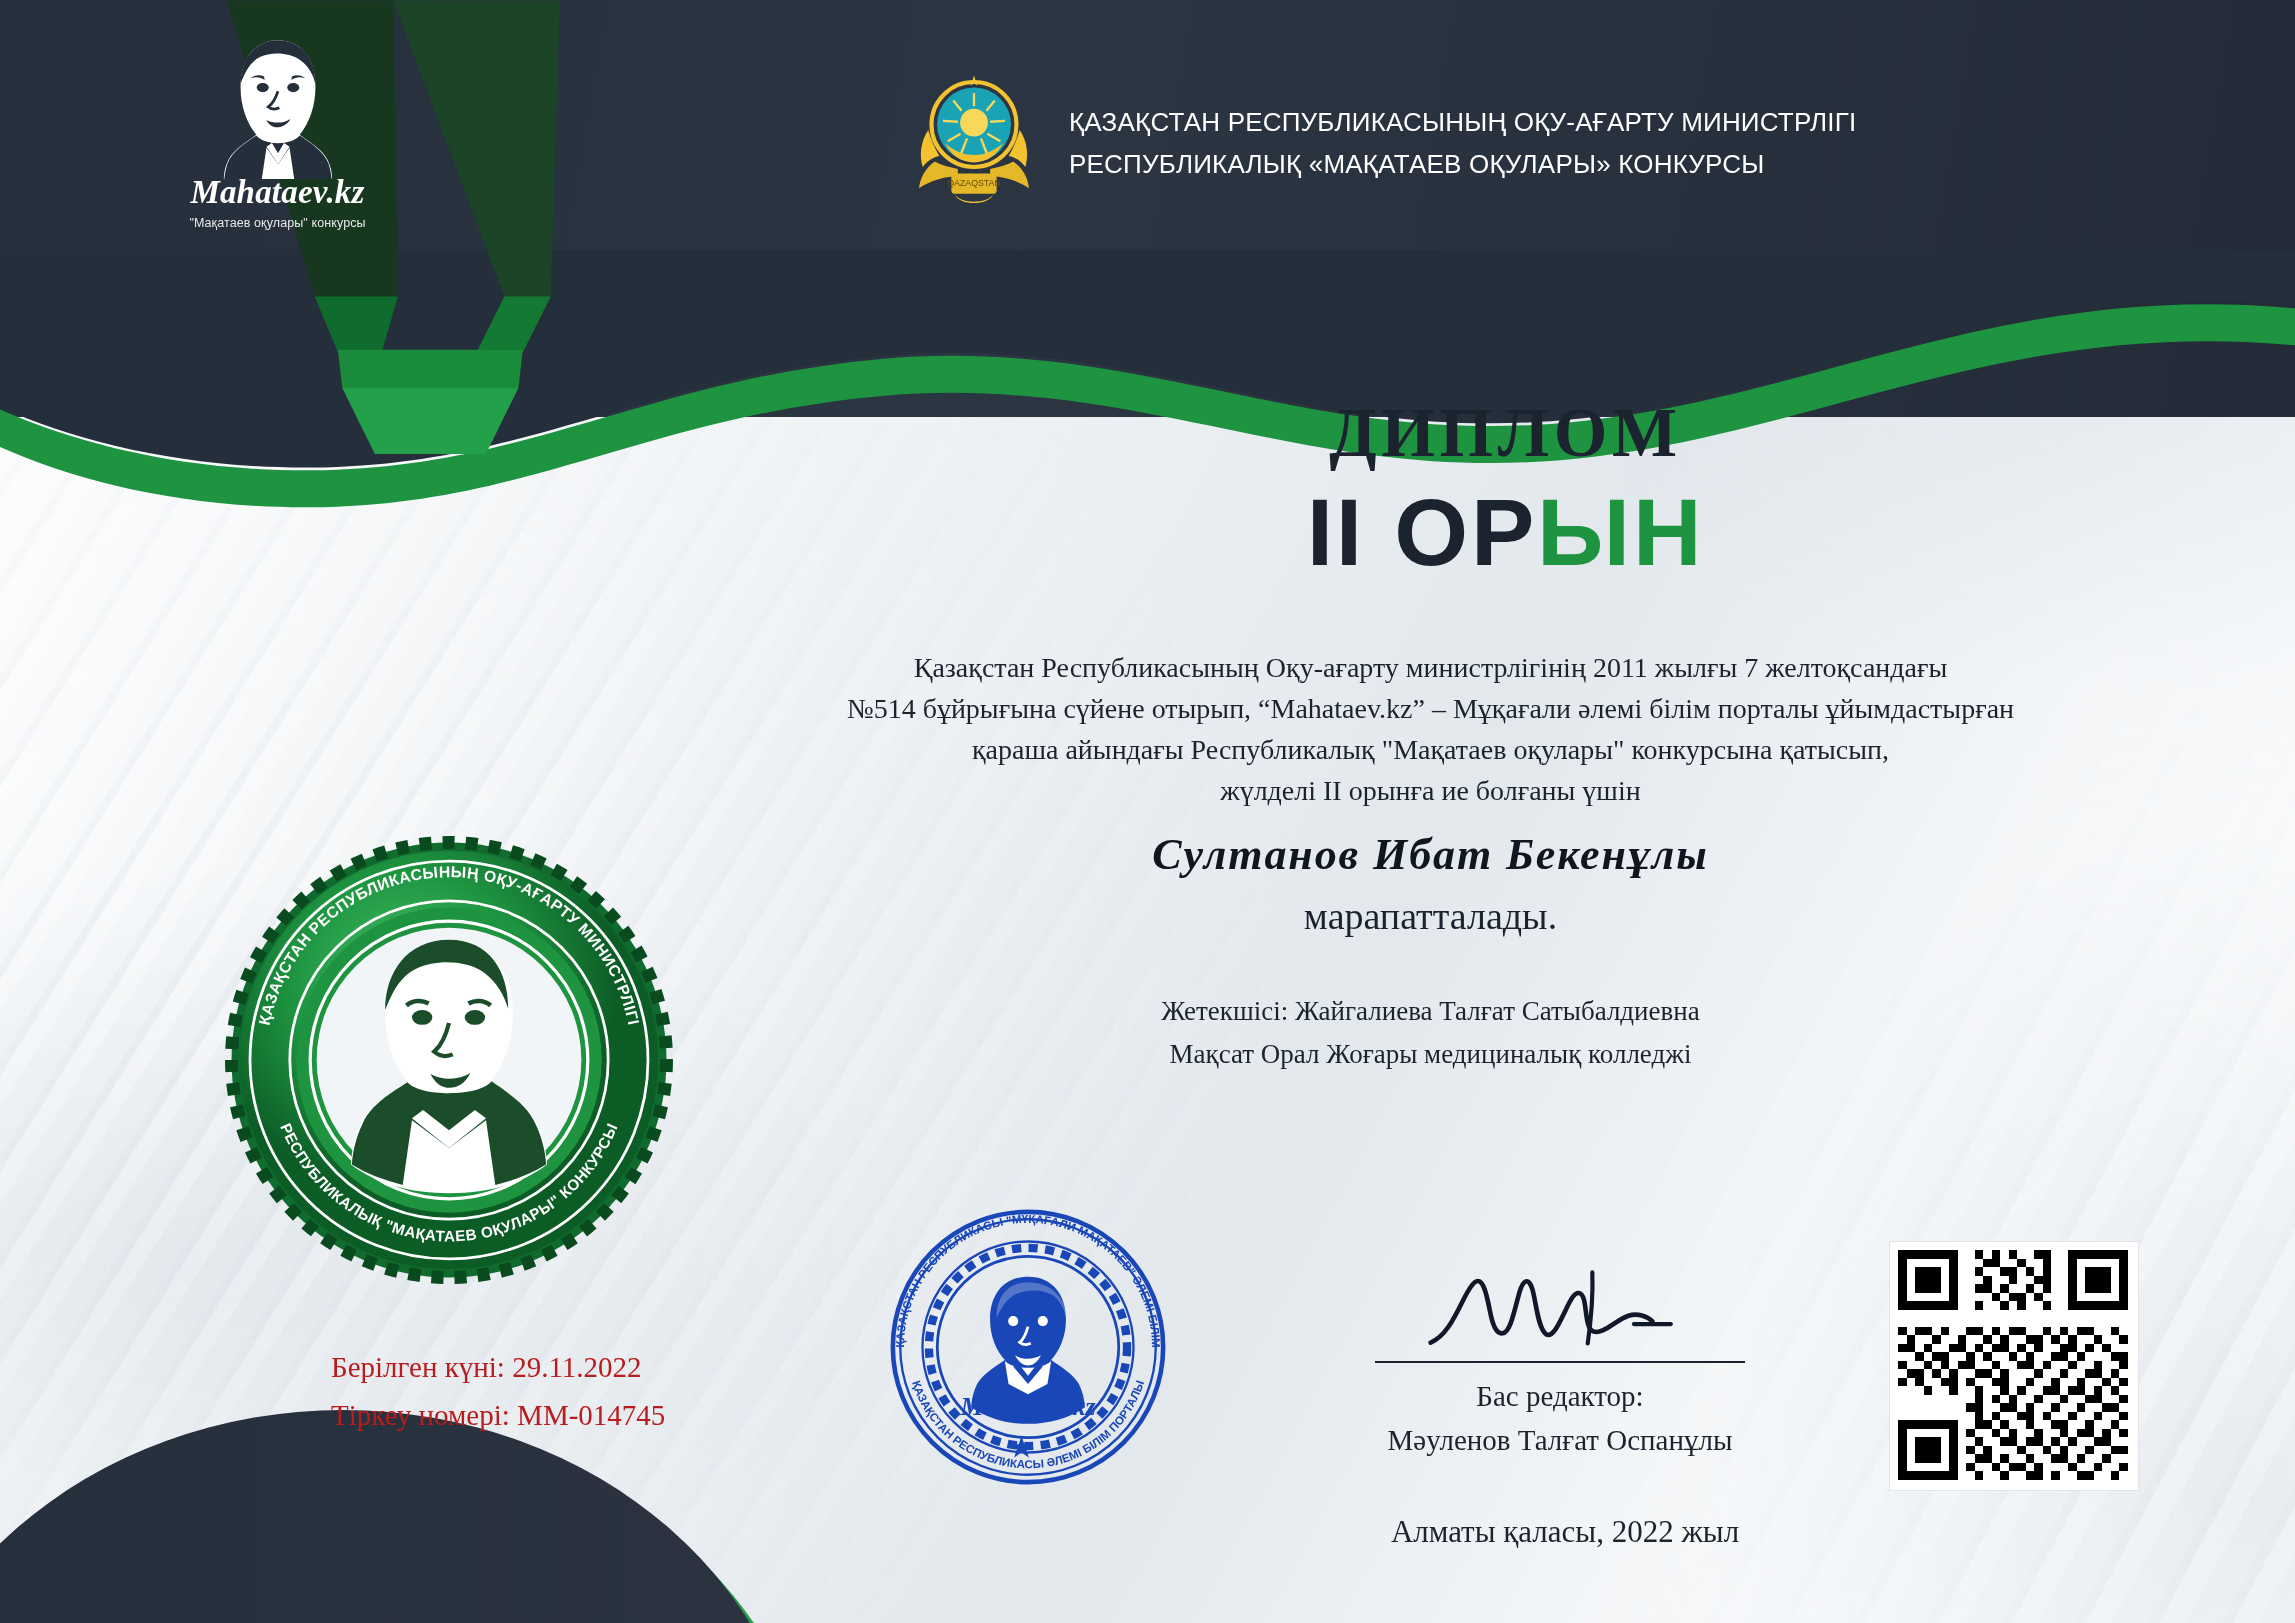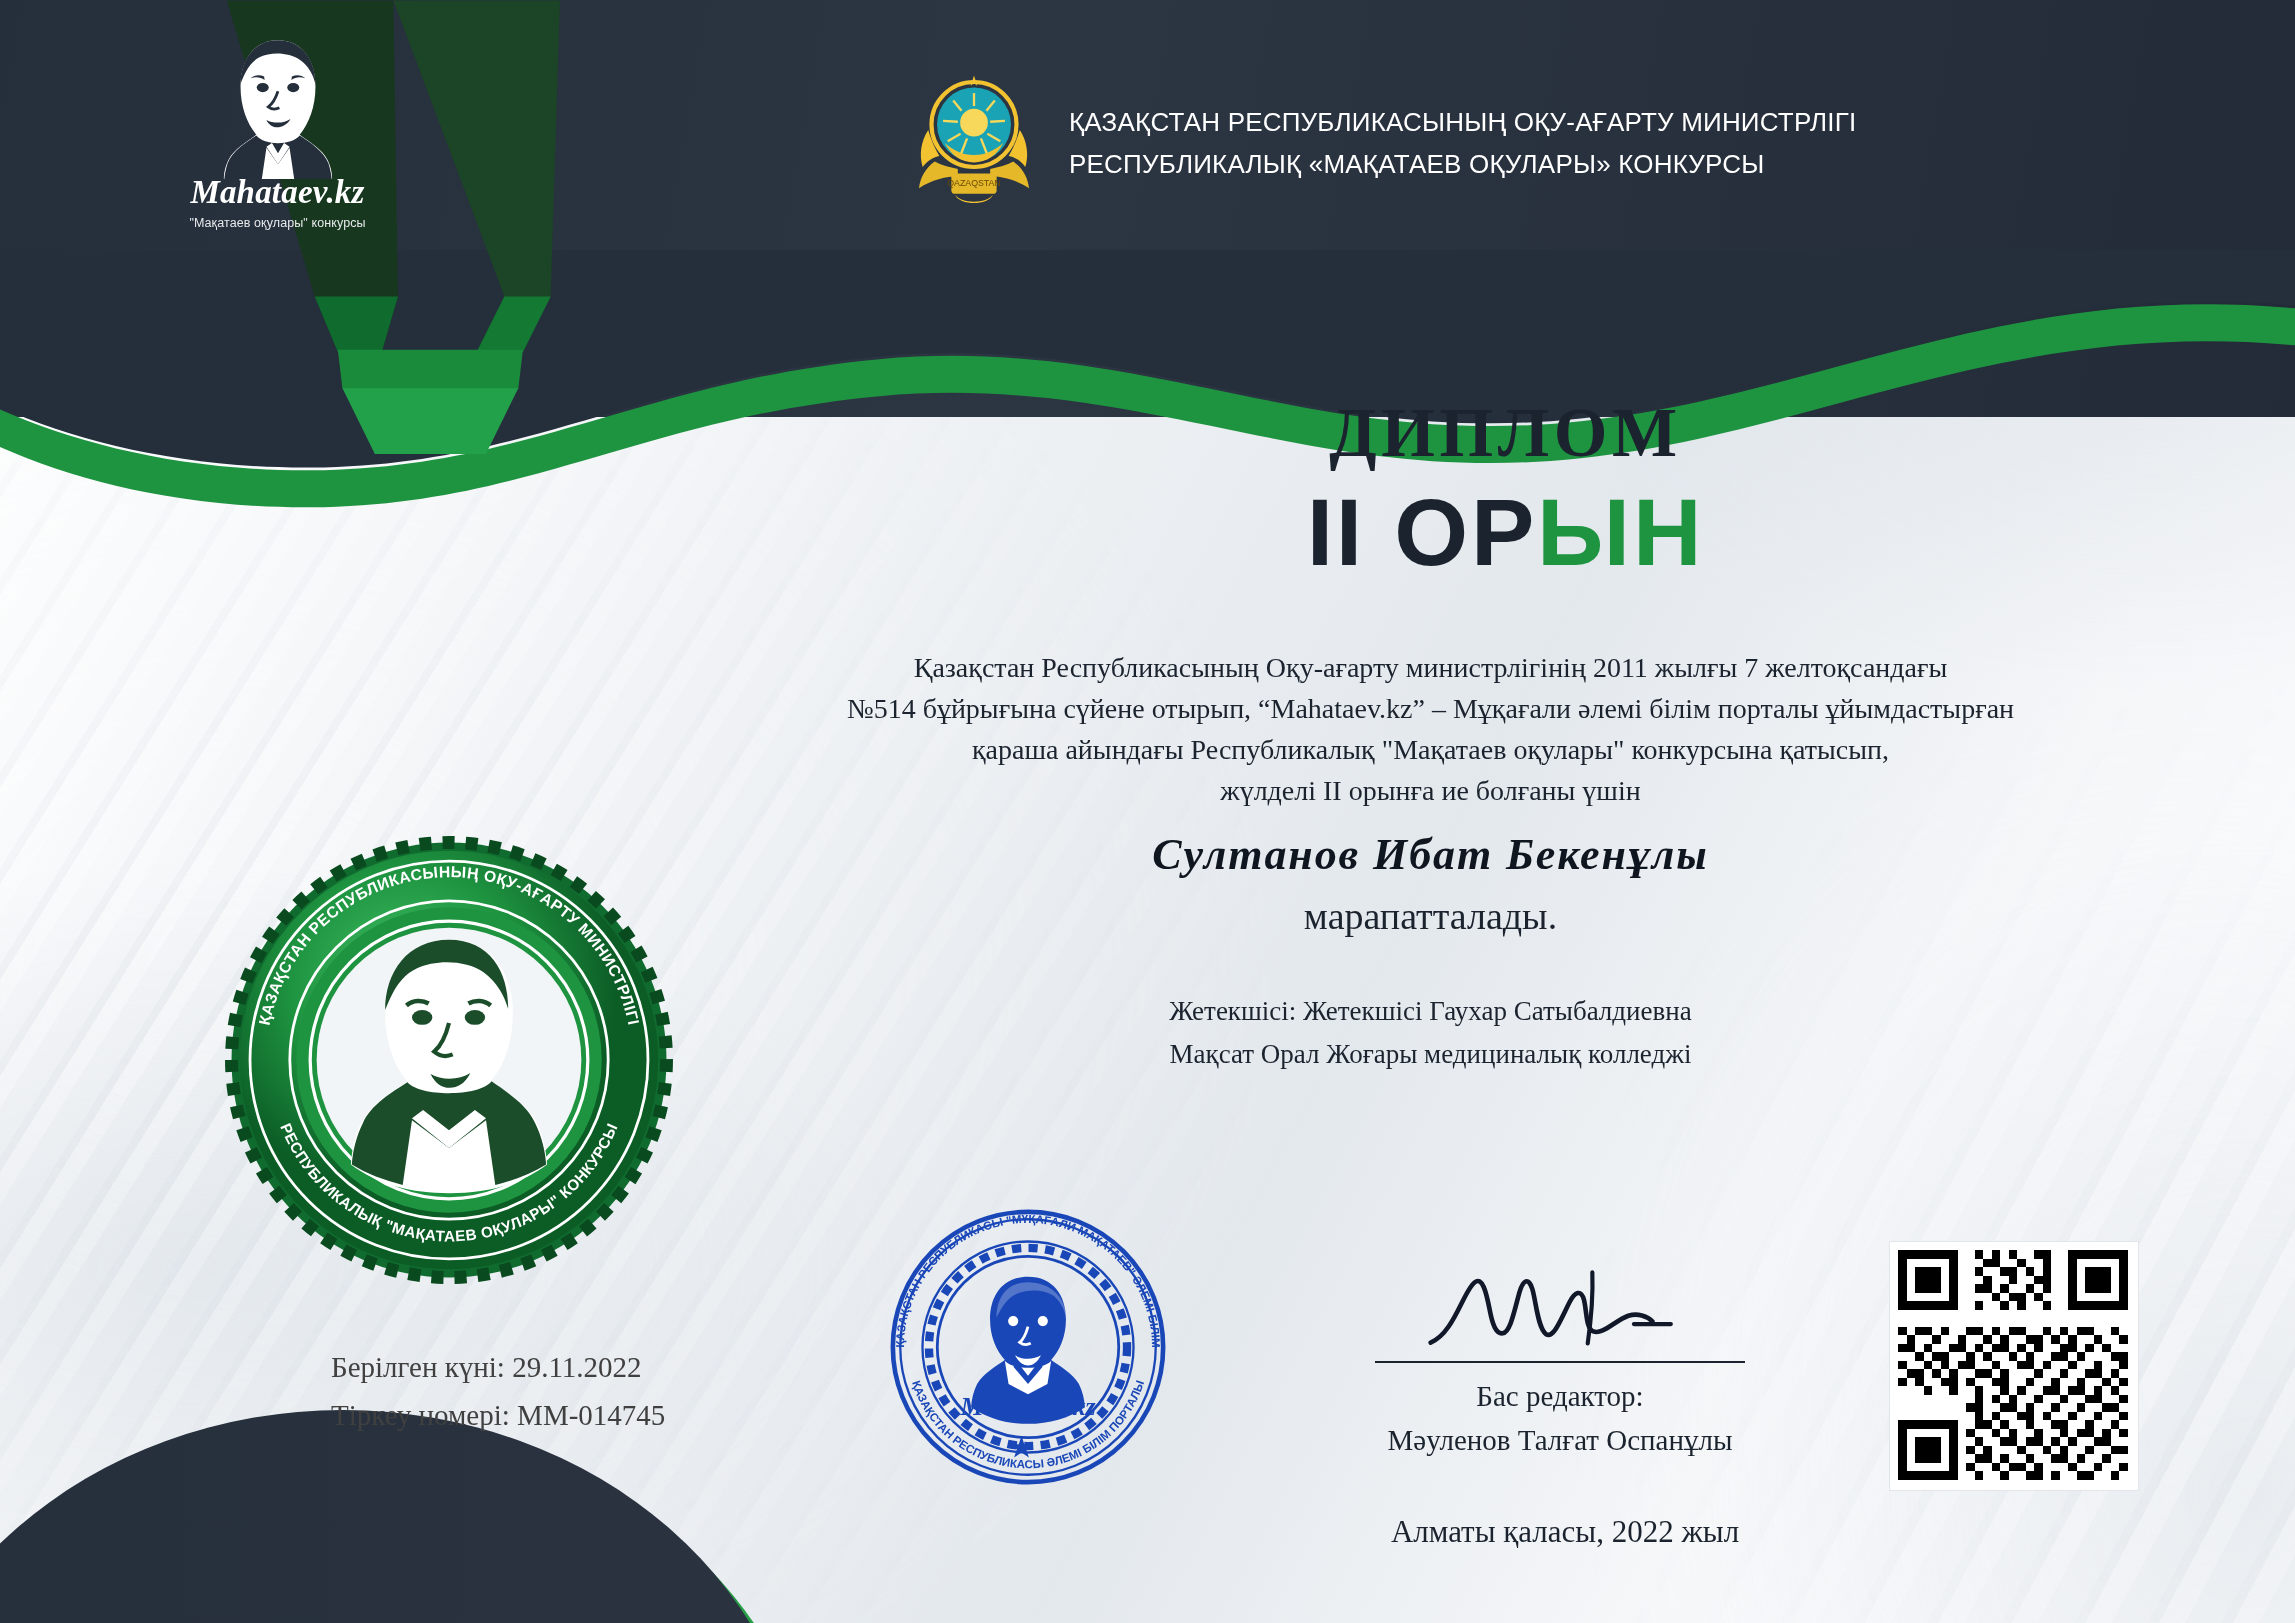--- a/index.html
+++ b/index.html
@@ -410,7 +410,7 @@
     <div class="winner-name">Султанов Ибат Бекенұлы</div>
     <div class="awarded">марапатталады.</div>
     <div class="mentor-block">
-      <div>Жетекшісі: Жетекшісі Гаухар Сатыбалдиевна</div>
+      <div>Жетекшісі: Жайгалиева Талғат Сатыбалдиевна</div>
       <div>Мақсат Орал Жоғары медициналық колледжі</div>
     </div>
   </div>

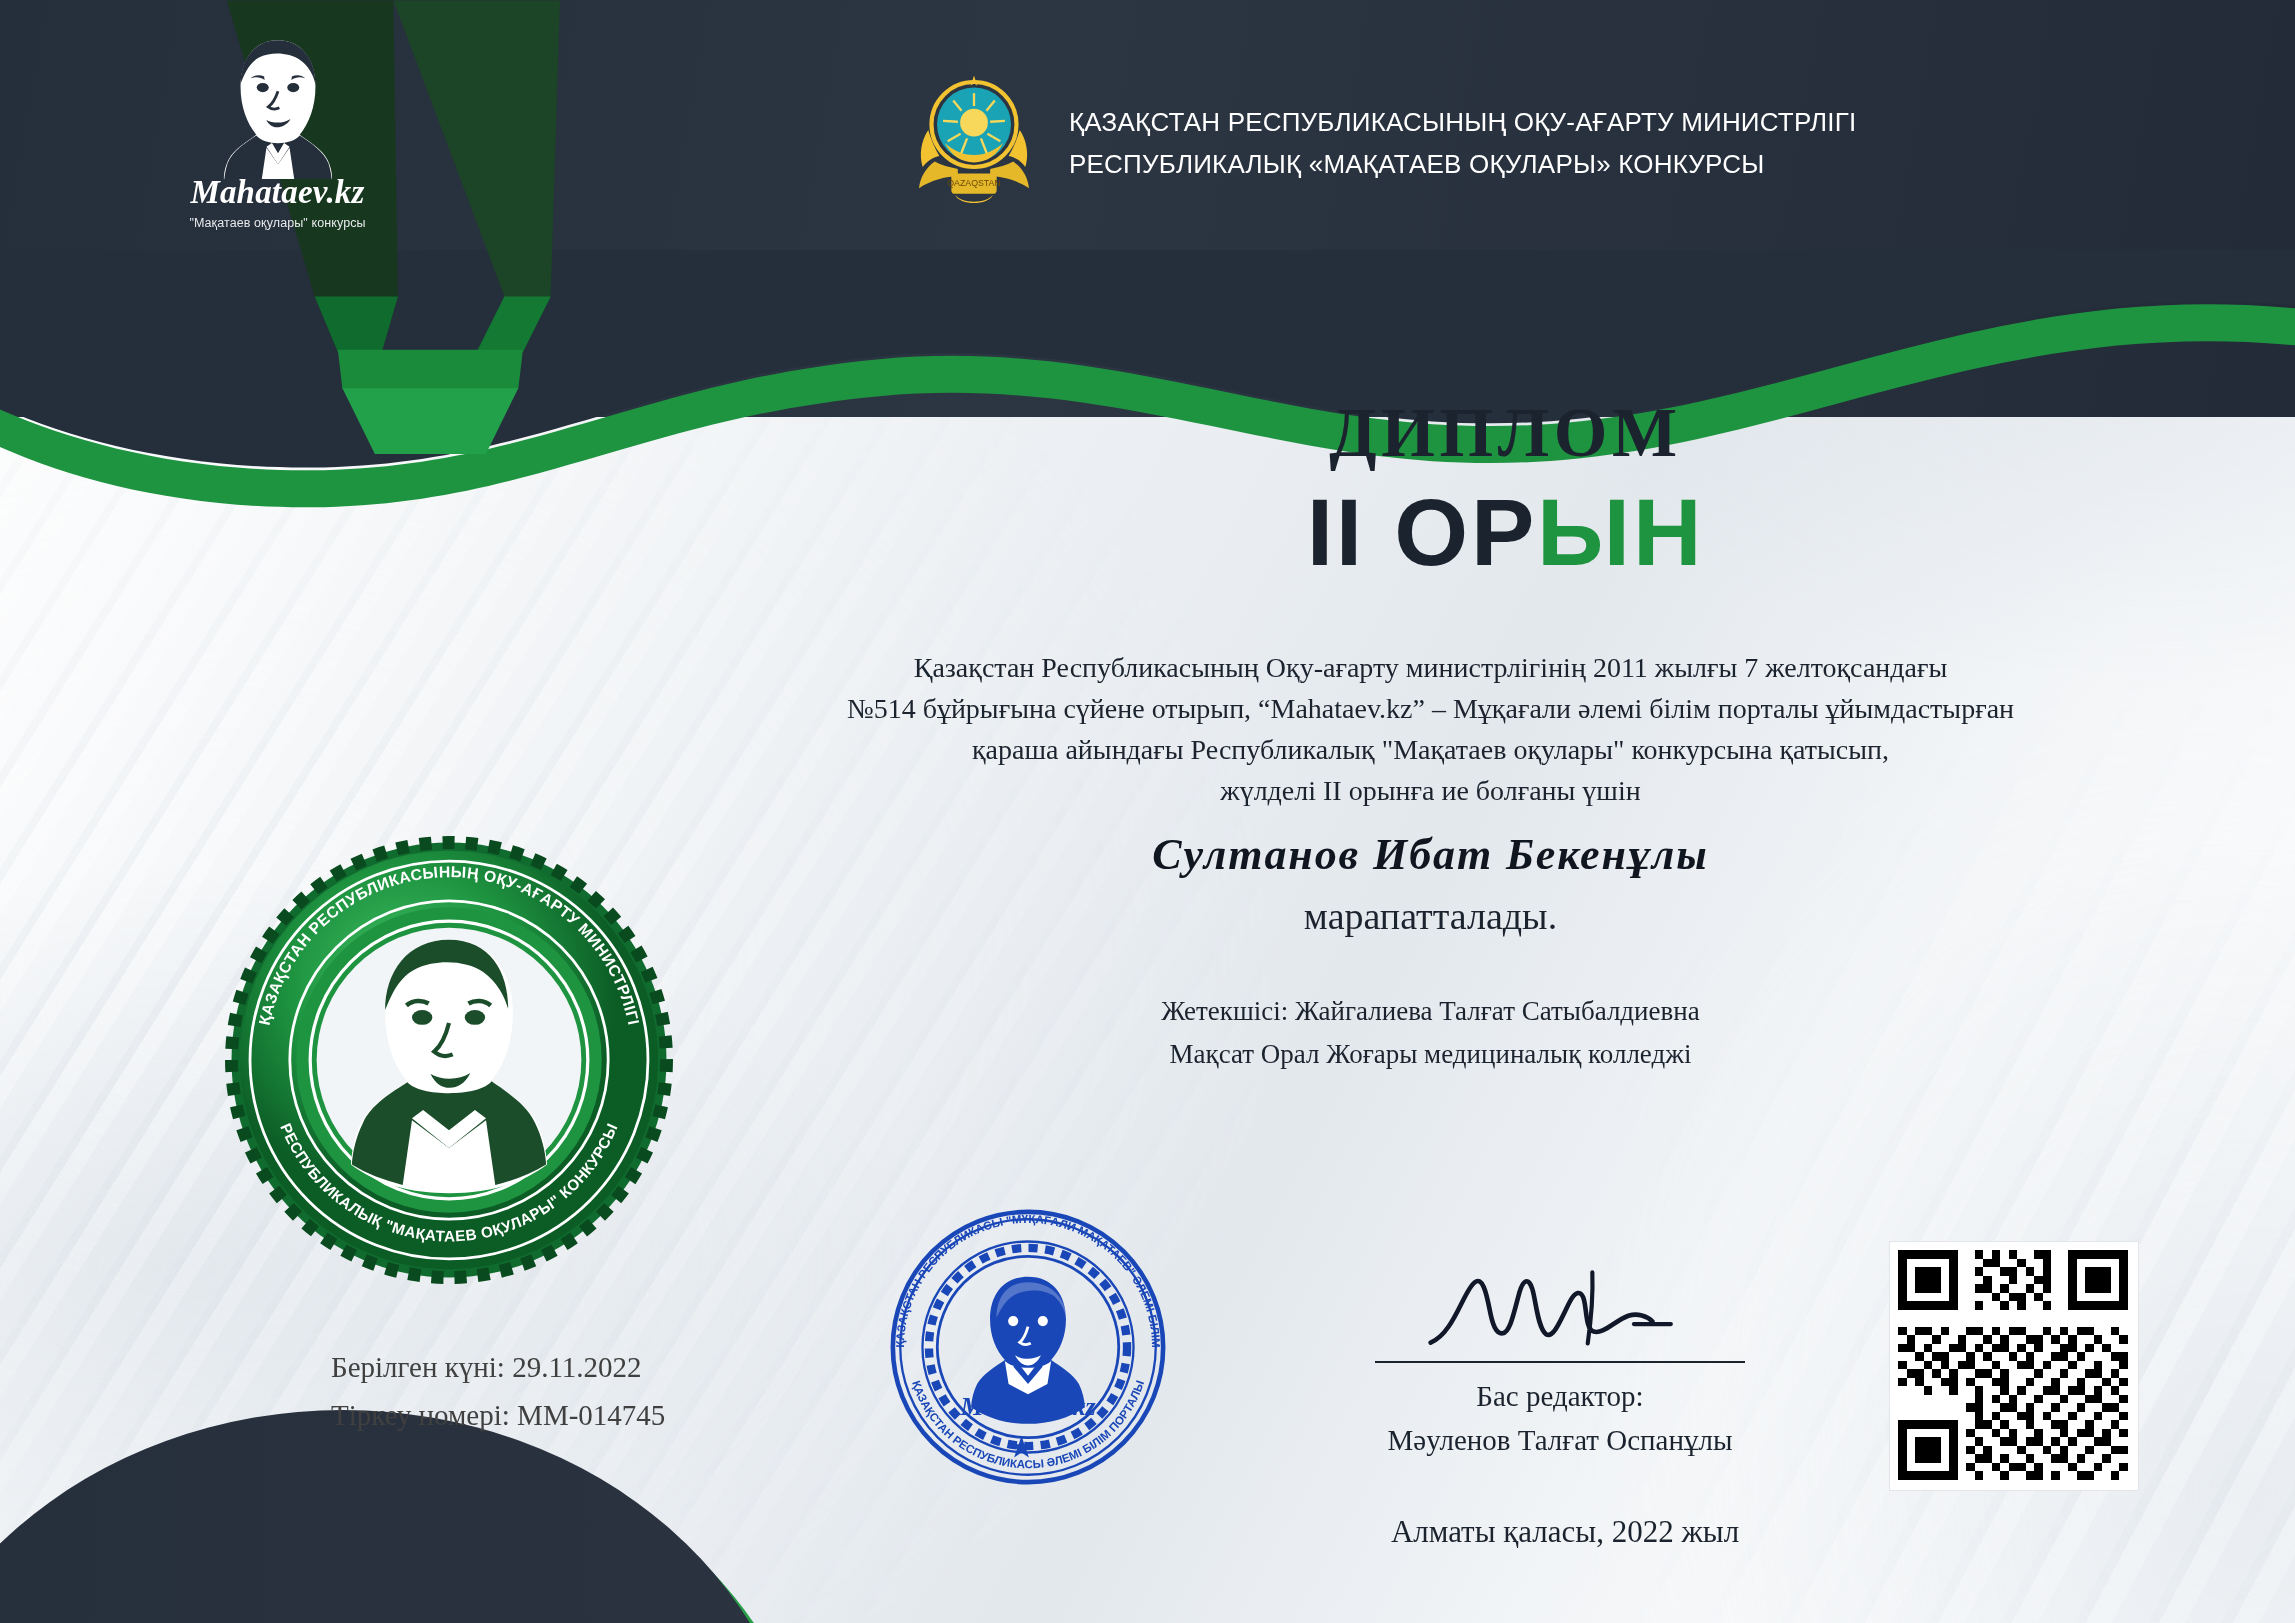--- a/index.html
+++ b/index.html
@@ -252,7 +252,7 @@
     font-family: "Liberation Serif", serif;
     font-size: 29px;
     line-height: 1.66;
-    color: #404040;
+    color: #b91c1c;
   }
 
   

